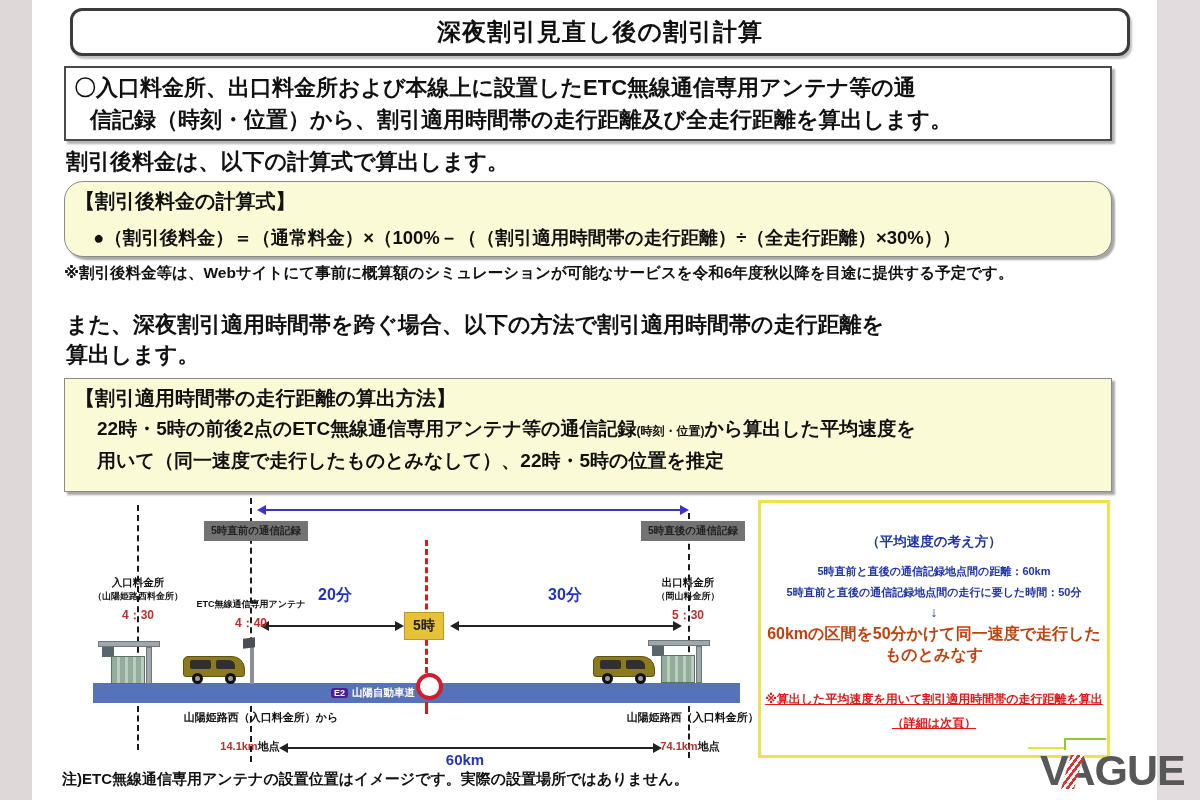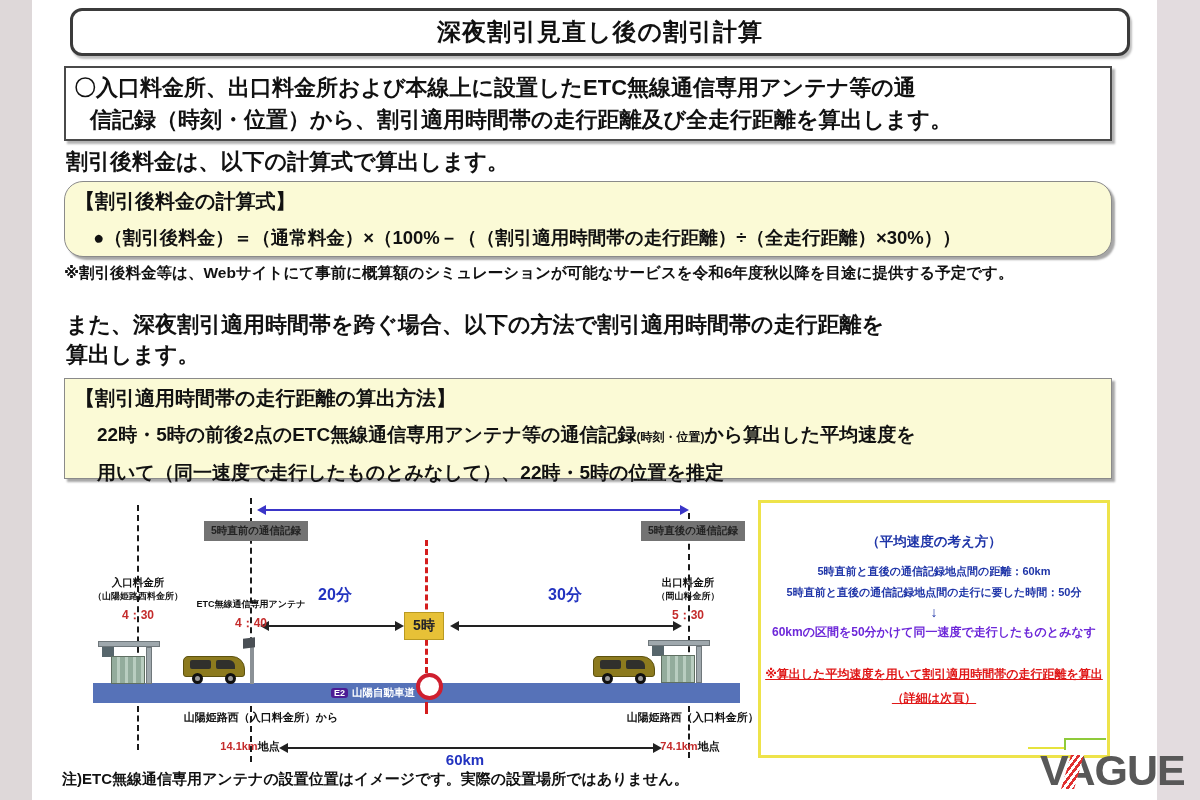--- a/index.html
+++ b/index.html
@@ -42,7 +42,7 @@
     box-shadow:3px 3px 2px rgba(0,0,0,.35);
   }
   .ybox-formula { top:181px; height:76px;border-radius:19px; }
-  .ybox-method  { top:378px; height:101px; }
+  .ybox-method  { top:378px; height:114px; }
   .ybox .hd { font-size:20px; font-weight:bold; padding:6px 0 0 10px; }
   .formula-line { font-size:18.5px; font-weight:bold; padding:10px 0 0 28px; }
   .method-line { font-size:19px; font-weight:bold; padding:4px 0 0 32px; line-height:26px;margin-top:6px; }

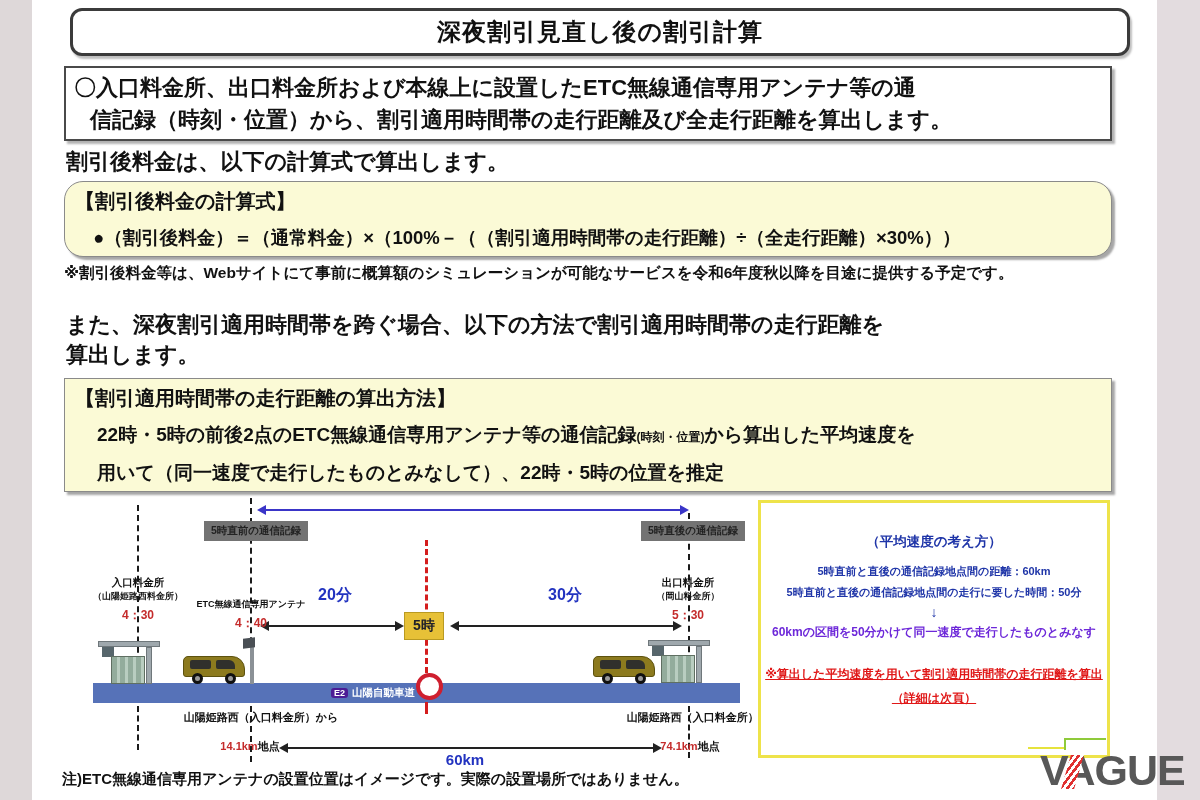--- a/index.html
+++ b/index.html
@@ -45,7 +45,7 @@
   .ybox-method  { top:378px; height:114px; }
   .ybox .hd { font-size:20px; font-weight:bold; padding:6px 0 0 10px; }
   .formula-line { font-size:18.5px; font-weight:bold; padding:10px 0 0 28px; }
-  .method-line { font-size:19px; font-weight:bold; padding:4px 0 0 32px; line-height:26px;margin-top:6px; }
+  .method-line { font-size:19px; font-weight:bold; padding:4px 0 0 32px; line-height:26px; }
   .method-line .small { font-size:12px; }
 
   .note1 { position:absolute; left:64px; top:263px; font-size:15.5px; font-weight:bold; }

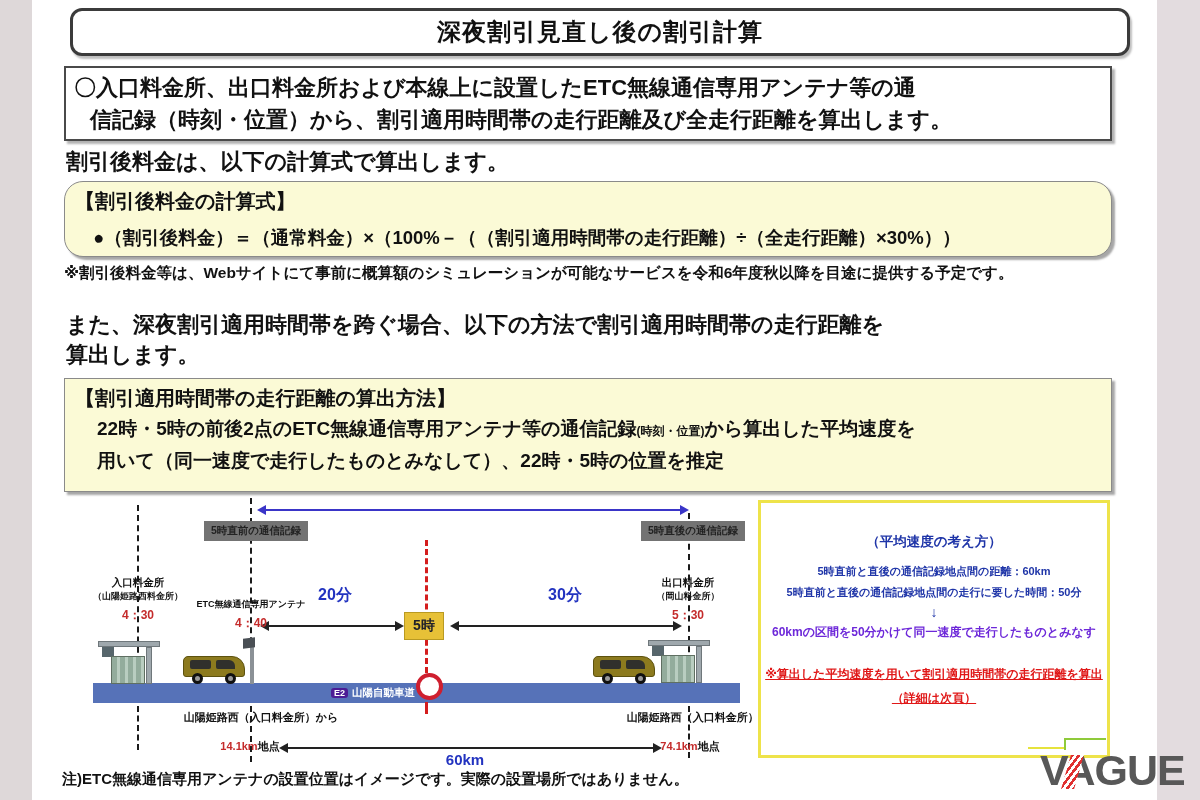--- a/index.html
+++ b/index.html
@@ -124,7 +124,7 @@
   .avg-panel .t  { font-size:13.5px; font-weight:bold; color:#1f35a8; margin-bottom:10px; }
   .avg-panel .b  { font-size:11px; font-weight:bold; color:#1f35a8; line-height:21px; }
   .avg-panel .ar { font-size:14px; font-weight:bold; color:#1f35a8; line-height:18px; }
-  .avg-panel .c  { font-size:12px; font-weight:bold; color:#6d28d9; margin-top:3px; }
+  .avg-panel .c  { font-size:16px; font-weight:bold; color:#c2410c; margin-top:3px; }
   .avg-panel .u  { font-size:13.5px; font-weight:bold; color:#1f35a8; margin-top:7px; text-decoration:underline; }
   .avg-panel .r1 { font-size:12px; font-weight:bold; color:#e01818; margin-top:25px; text-decoration:underline; }
   .avg-panel .r2 { font-size:12px; font-weight:bold; color:#e01818; margin-top:7px; text-decoration:underline; }

